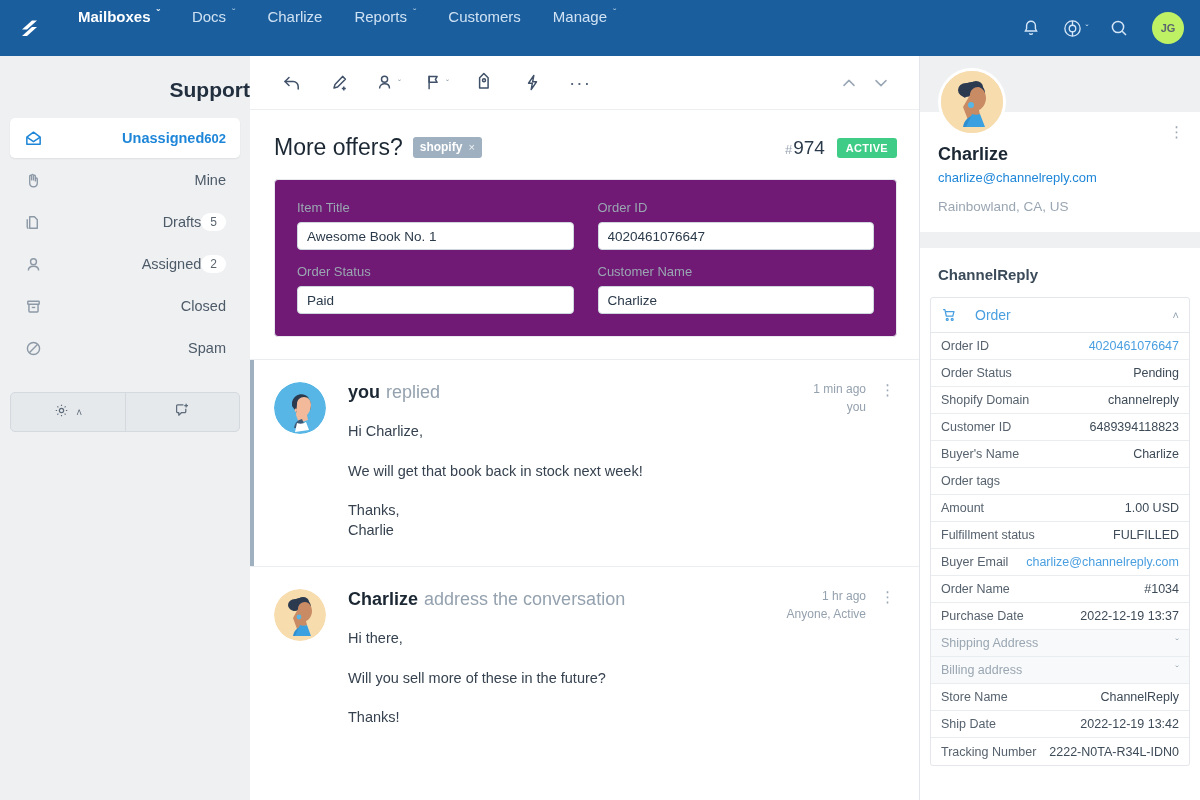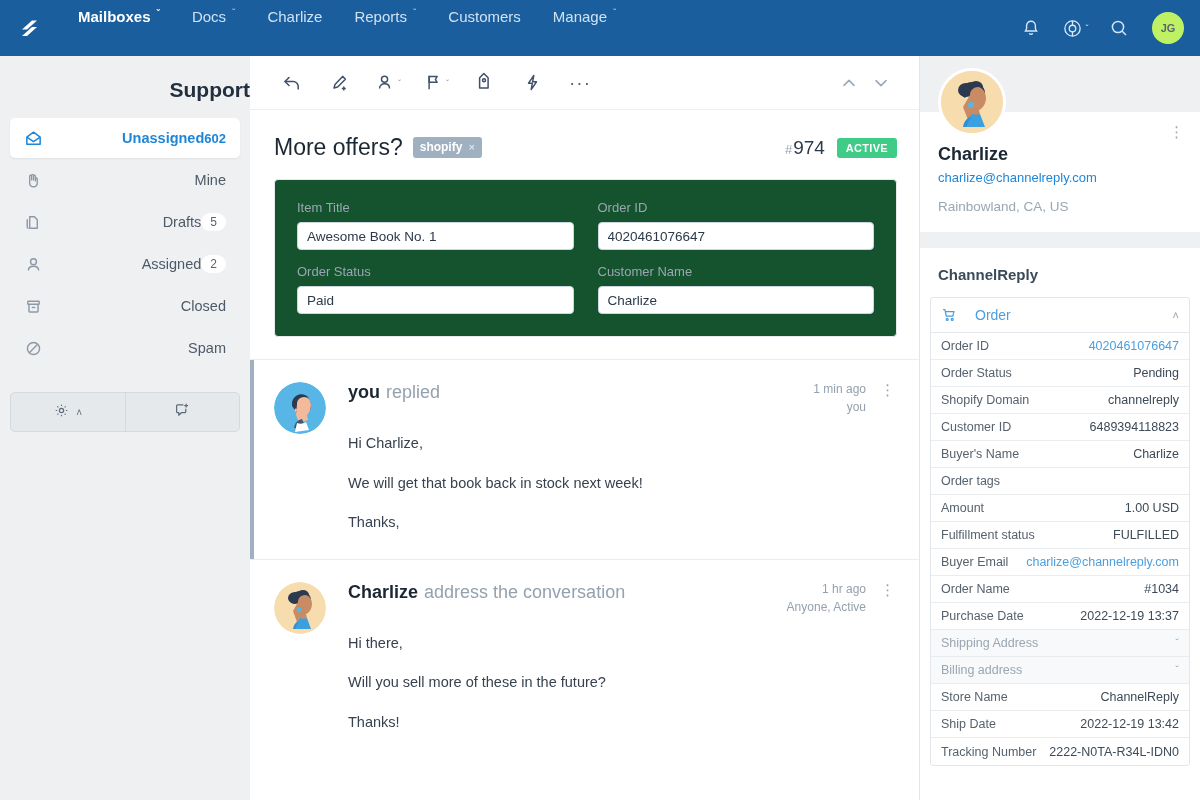--- a/index.html
+++ b/index.html
@@ -122,7 +122,7 @@
   
   .form-card {
     margin: 0 22px 0 24px; border: 1px solid #e6eaee; border-radius: 4px;
-    background: #14532d; padding: 20px 22px 22px 22px;
+    background: #701a75; padding: 20px 22px 22px 22px;
     display: grid; grid-template-columns: 1fr 1fr; gap: 14px 24px;
   }
   .fld-label { font-size: 13px; color: #9aa6b2; margin-bottom: 7px; }

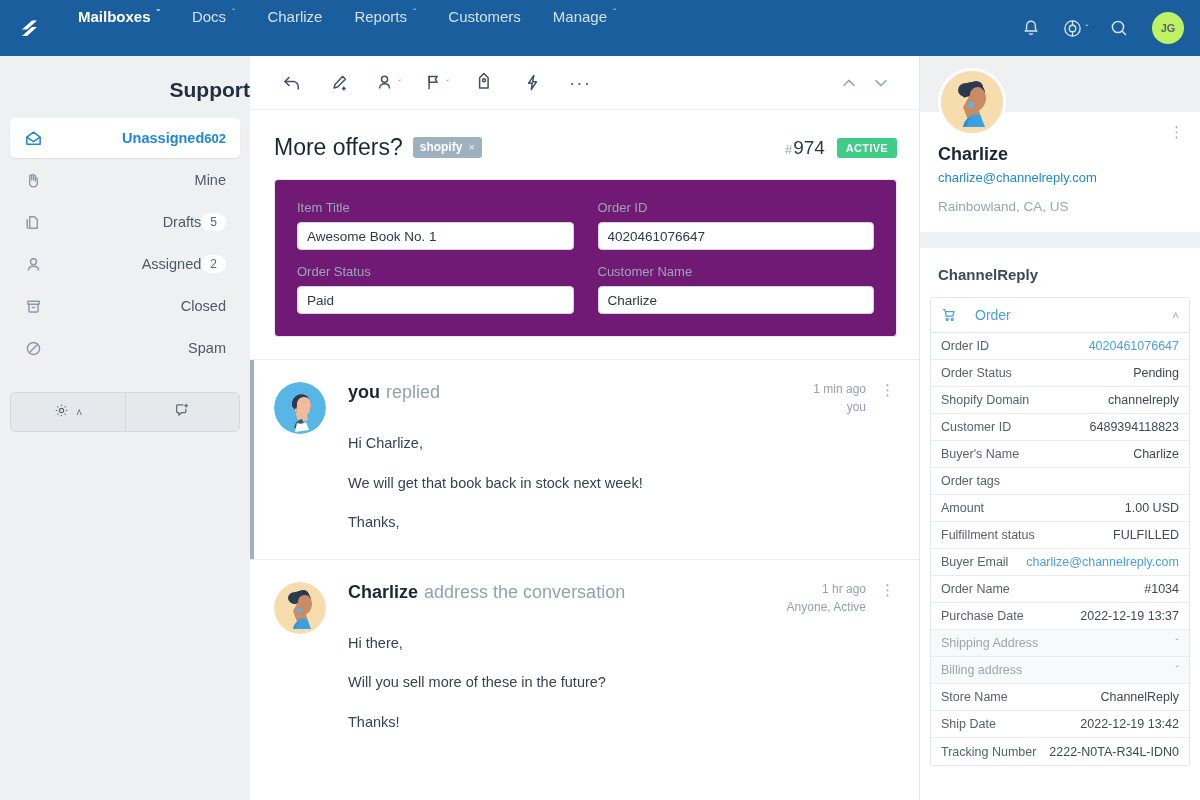--- a/index.html
+++ b/index.html
@@ -151,7 +151,7 @@
   .msg-time { font-size: 12px; color: #94a1ae; }
   .msg-sub { font-size: 12px; color: #94a1ae; margin-top: 4px; }
   .msg-dots { color: #9aa7b4; font-size: 15px; padding: 0 2px 0 14px; cursor: pointer; line-height: 1; }
-  .msg-text { margin-top: 20px; font-size: 14.5px; color: #36424f; line-height: 1.35; }
+  .msg-text { margin-top: 8px; font-size: 14.5px; color: #36424f; line-height: 1.35; }
   .msg-text p { margin-bottom: 20px; }
   .msg-text p:last-child { margin-bottom: 0; }
   .msg-text p.tight { margin-bottom: 0; }

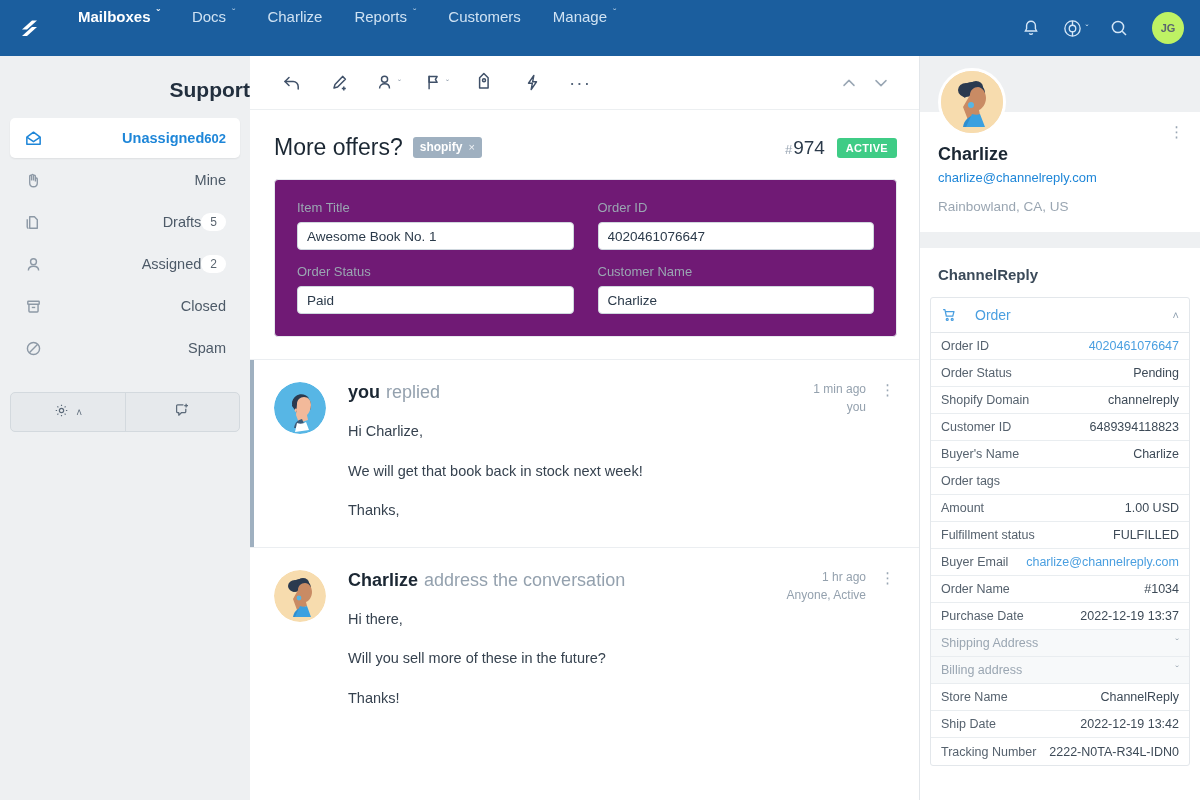--- a/index.html
+++ b/index.html
@@ -469,6 +469,7 @@
                 <p>Hi Charlize,</p>
                 <p>We will get that book back in stock next week!</p>
                 <p class="tight">Thanks,</p>
+                <p>Charlie</p>
               </div>
             </div>
           </div>

